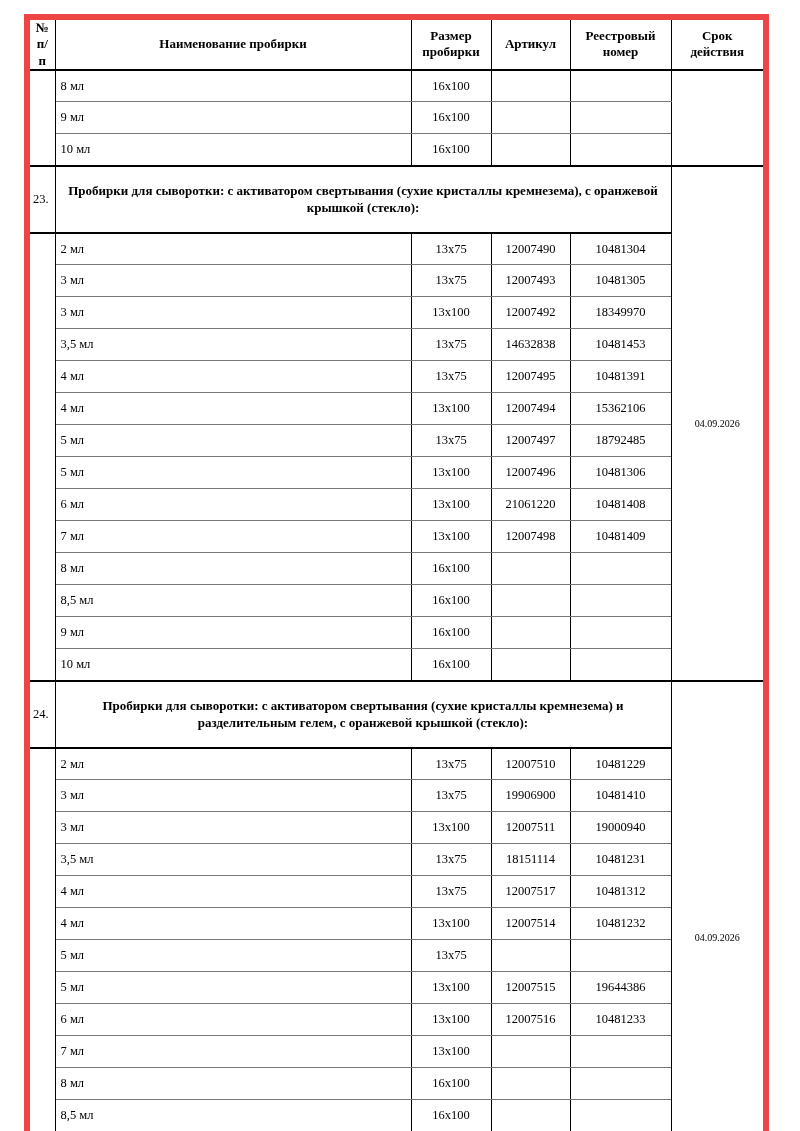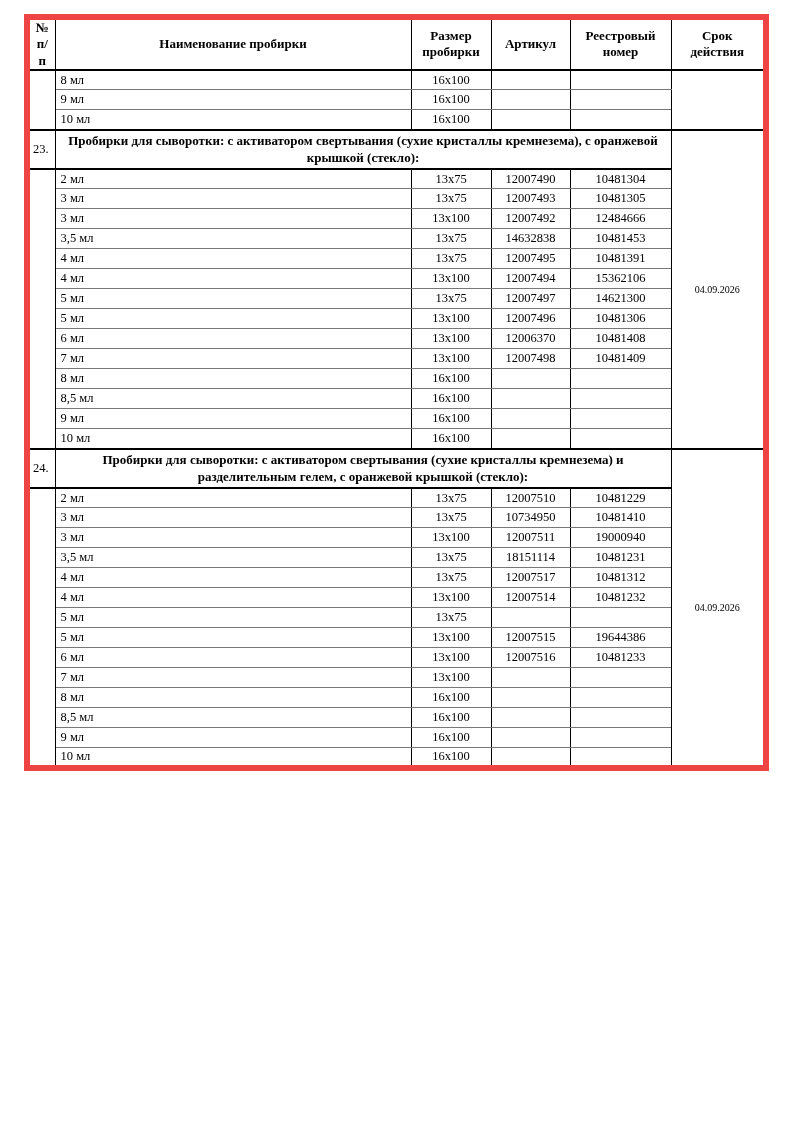--- a/index.html
+++ b/index.html
@@ -40,7 +40,7 @@
     border-top: 2px solid #000;
     border-bottom: 2px solid #000;
   }
-  tr.data-row { height: 20px; }
+  tr.data-row { height: 32px; }
   tr.data-row td { border-top: 1px solid #777; border-bottom: 1px solid #777; }
   tr.data-row td.c-num,
   tr.data-row td.c-validity { border-top: 1px solid #000; border-bottom: 1px solid #000; }

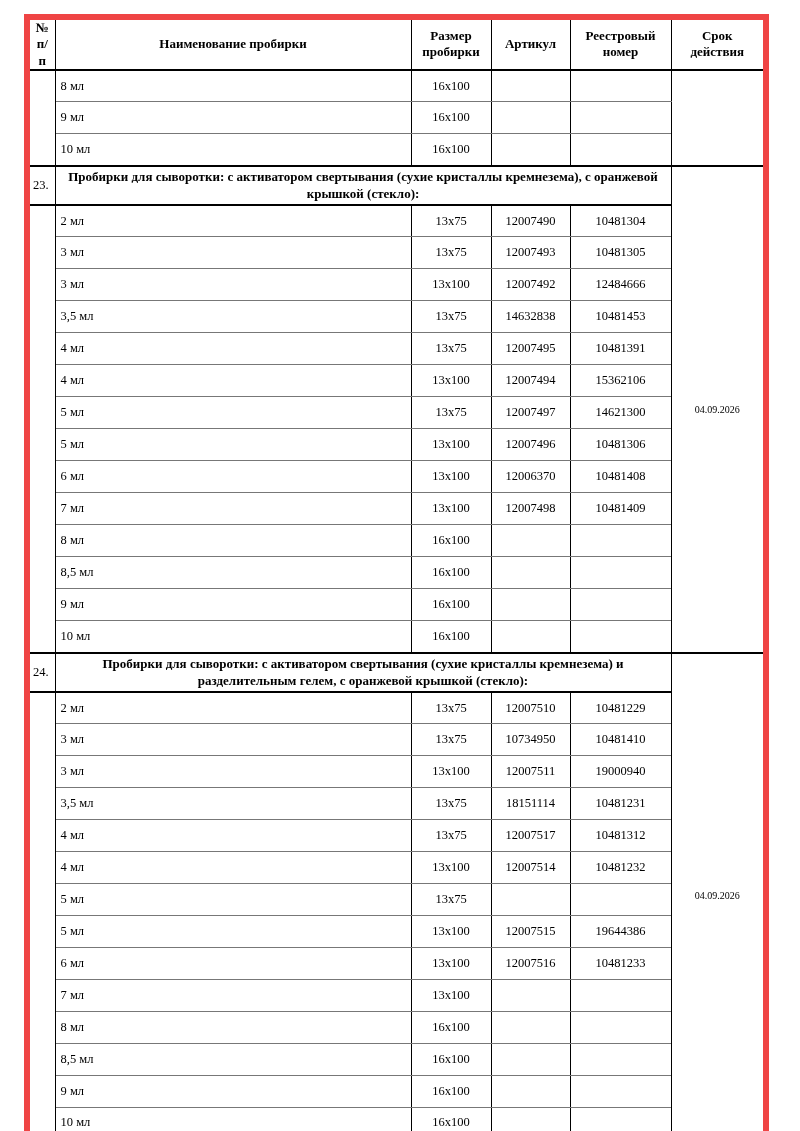--- a/index.html
+++ b/index.html
@@ -56,7 +56,7 @@
     text-align: center;
     font-size: 13px;
     line-height: 1.35;
-    padding: 1px 6px;
+    padding: 15px 6px;
     margin-left: 40px;
   }
   td.c-secnum { text-align: left; font-size: 12.5px; }

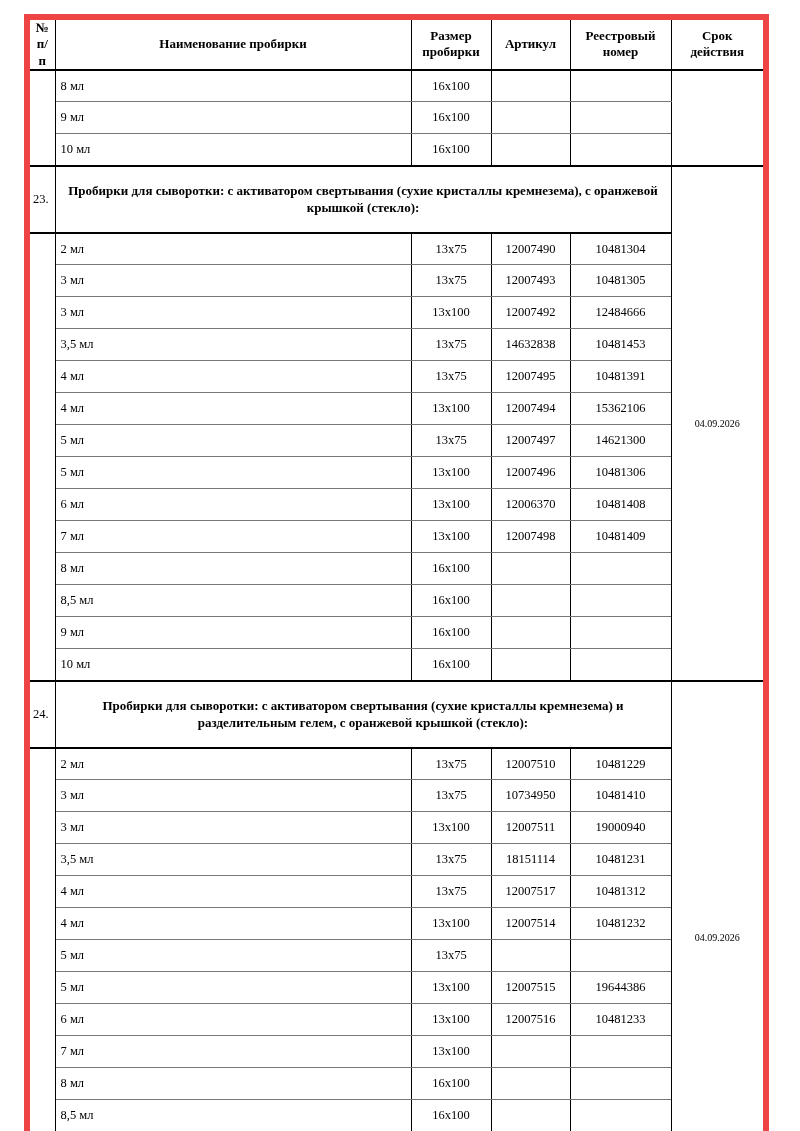--- a/index.html
+++ b/index.html
@@ -128,7 +128,7 @@
           <td class="c-name">3 мл</td>
           <td class="c-size">13x100</td>
           <td class="c-article">12007492</td>
-          <td class="c-registry">12484666</td>
+          <td class="c-registry">18349970</td>
         </tr>
         <tr class="data-row">
           <td class="c-name">3,5 мл</td>

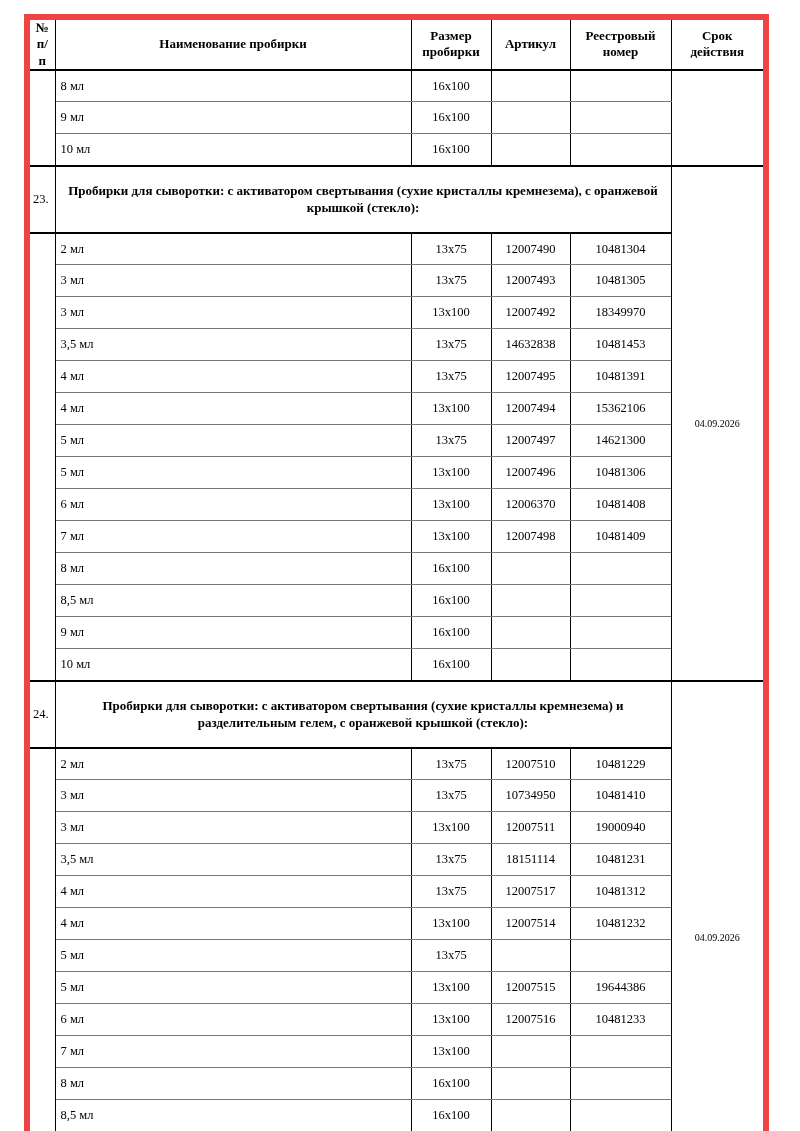--- a/index.html
+++ b/index.html
@@ -152,7 +152,7 @@
           <td class="c-name">5 мл</td>
           <td class="c-size">13x75</td>
           <td class="c-article">12007497</td>
-          <td class="c-registry">14621300</td>
+          <td class="c-registry">18792485</td>
         </tr>
         <tr class="data-row">
           <td class="c-name">5 мл</td>

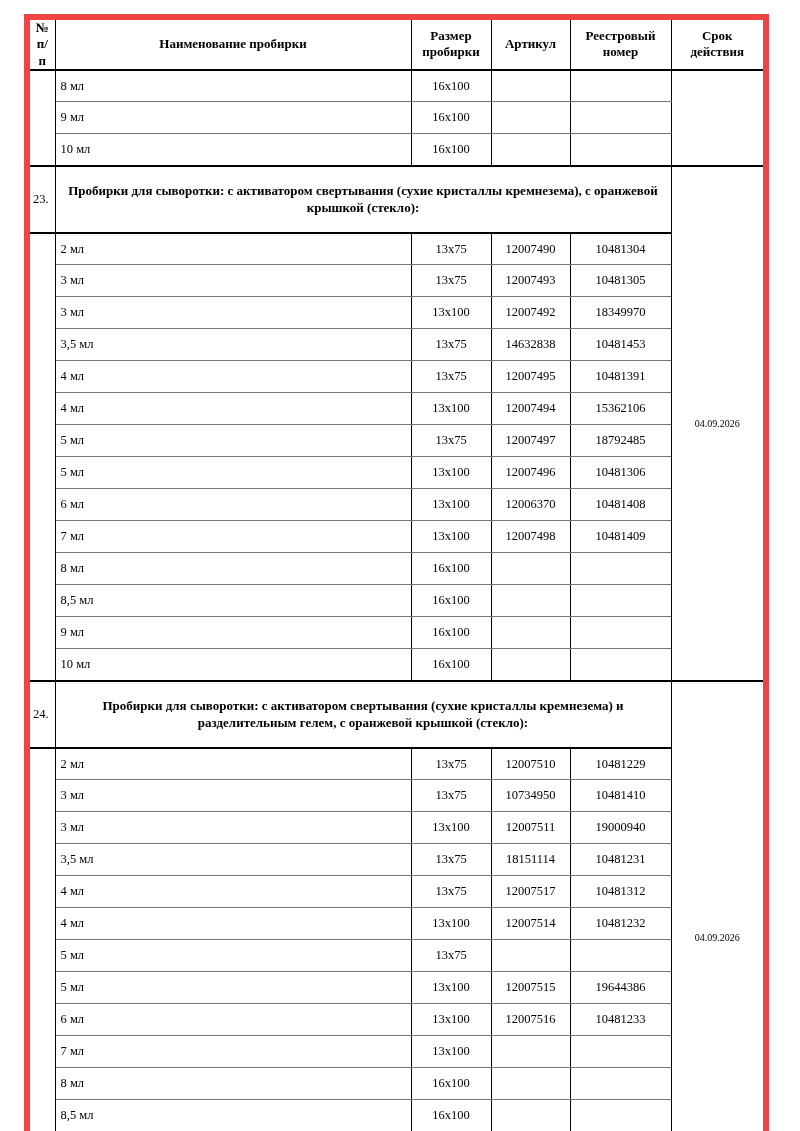--- a/index.html
+++ b/index.html
@@ -163,7 +163,7 @@
         <tr class="data-row">
           <td class="c-name">6 мл</td>
           <td class="c-size">13x100</td>
-          <td class="c-article">12006370</td>
+          <td class="c-article">21061220</td>
           <td class="c-registry">10481408</td>
         </tr>
         <tr class="data-row">

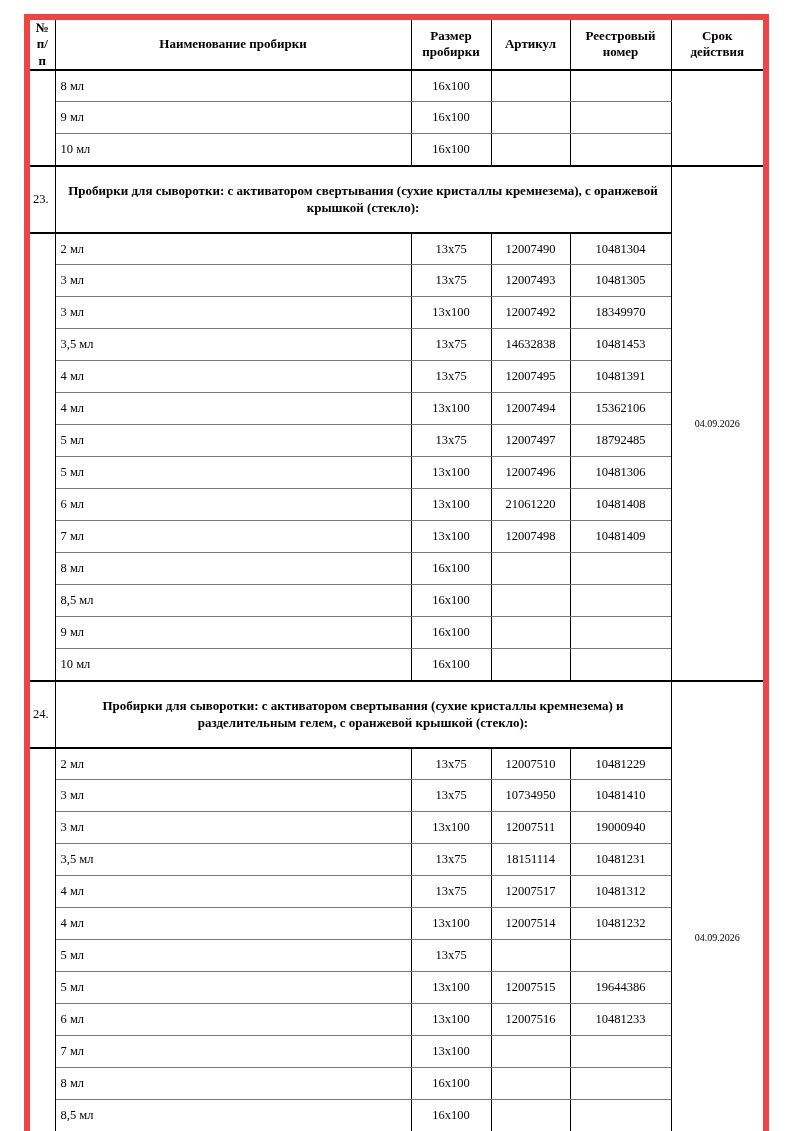--- a/index.html
+++ b/index.html
@@ -211,7 +211,7 @@
         <tr class="data-row">
           <td class="c-name">3 мл</td>
           <td class="c-size">13x75</td>
-          <td class="c-article">10734950</td>
+          <td class="c-article">19906900</td>
           <td class="c-registry">10481410</td>
         </tr>
         <tr class="data-row">

